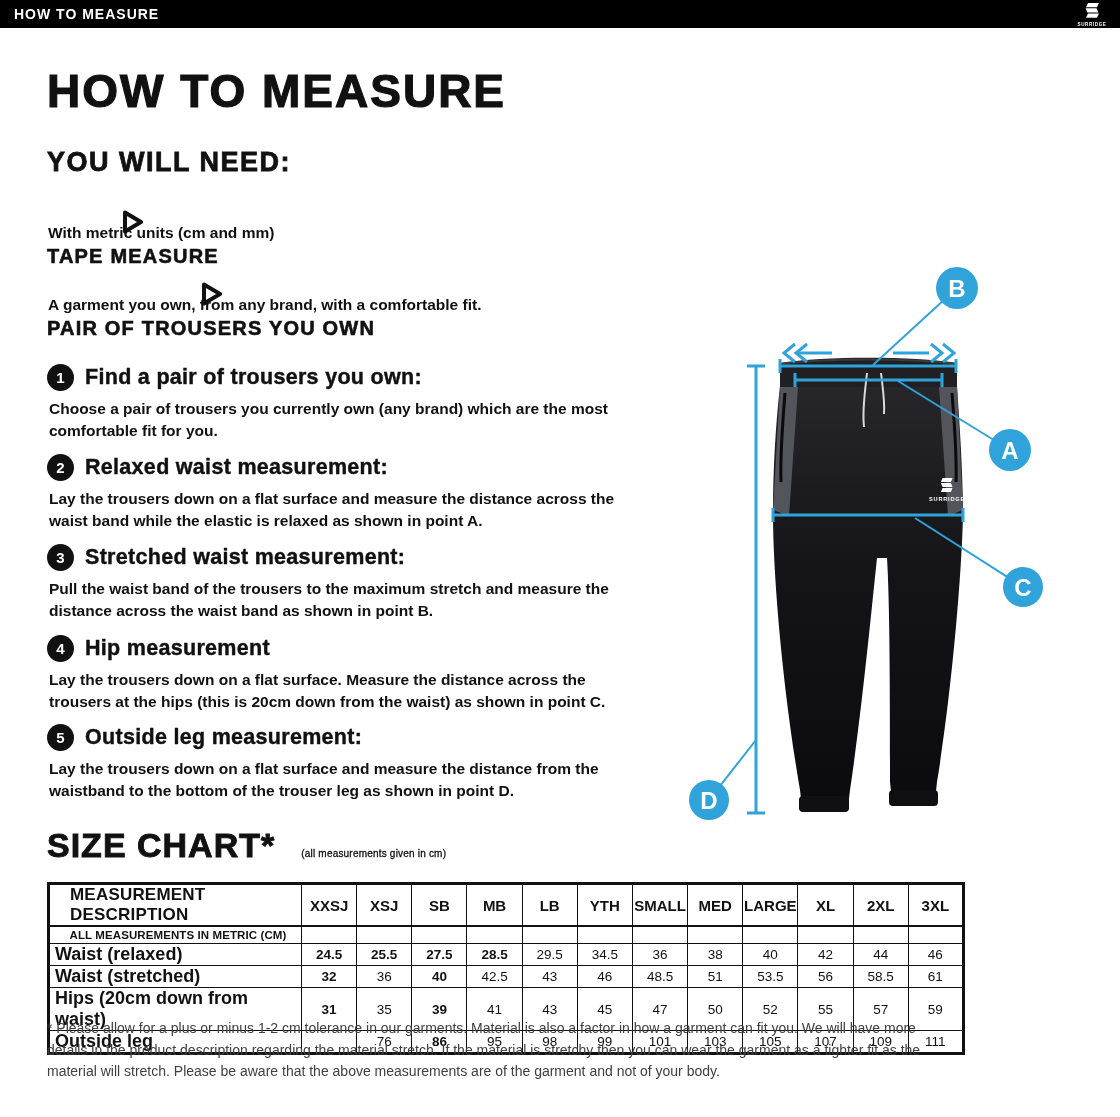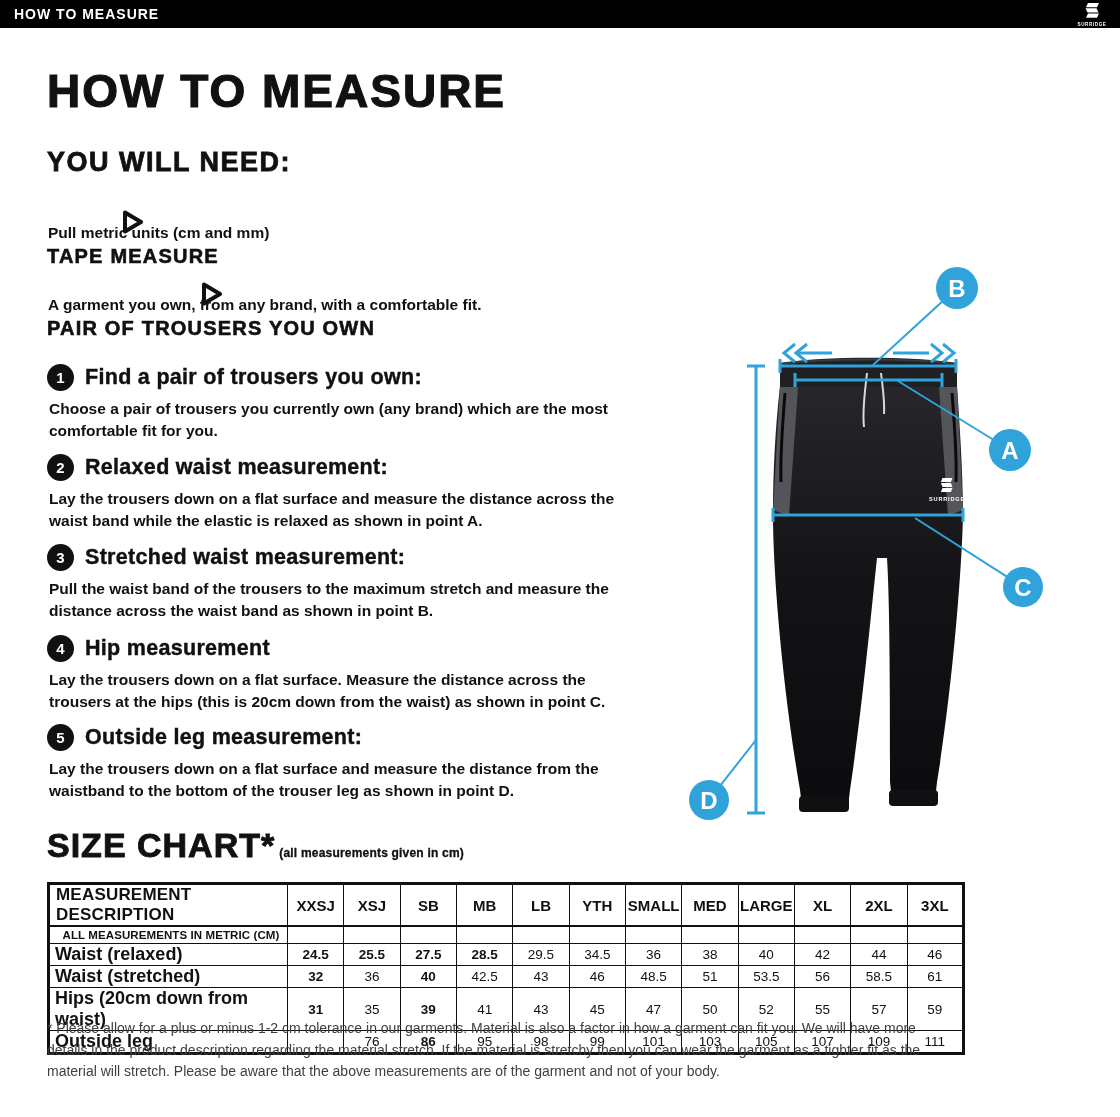--- a/index.html
+++ b/index.html
@@ -82,7 +82,7 @@
     </span>
     <span class="need-label">TAPE MEASURE</span>
   </div>
-  <p class="need-desc" style="top:224px">Pull metric units (cm and mm)</p>
+  <p class="need-desc" style="top:224px">With metric units (cm and mm)</p>
 
   <div class="need-item" style="top:282px">
     <span class="tri-icon">

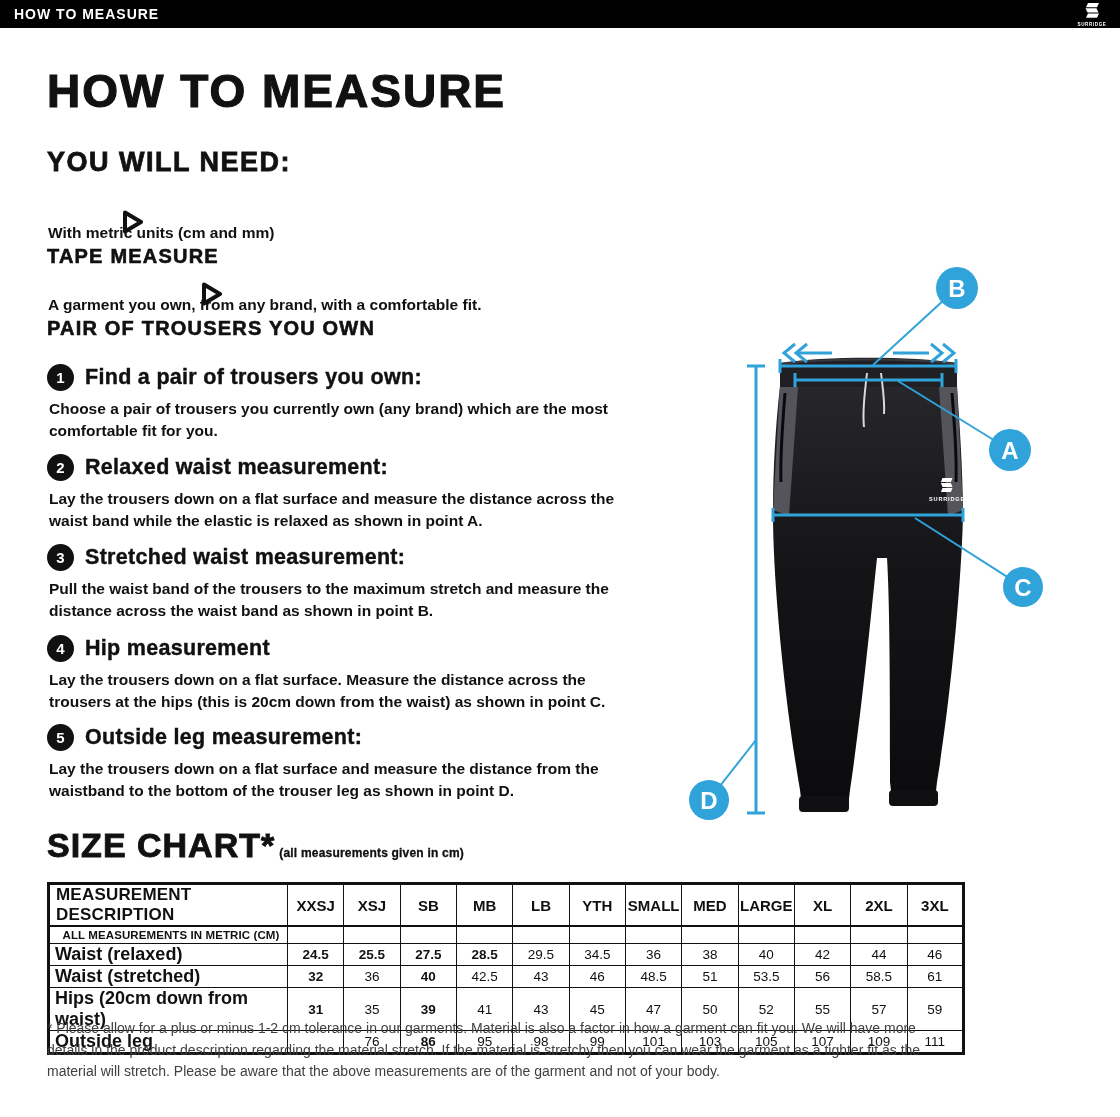--- a/index.html
+++ b/index.html
@@ -34,7 +34,7 @@
   
   .size-h{position:absolute;left:47px;top:826px;font-size:34px;font-weight:900;letter-spacing:1px;
       -webkit-text-stroke:0.9px #111;white-space:nowrap;}
-  .size-h .sub{font-size:12px;font-weight:700;letter-spacing:0.2px;-webkit-text-stroke:0.3px #111;margin-left:4px;}
+  .size-h .sub{font-size:10px;font-weight:400;letter-spacing:0.2px;-webkit-text-stroke:0.3px #111;margin-left:26px;}
   #size-table{position:absolute;left:47px;top:882px;width:918px;border-collapse:collapse;
       table-layout:fixed;border:3px solid #111;}
   #size-table th,#size-table td{border:1.6px solid #111;padding:0;}

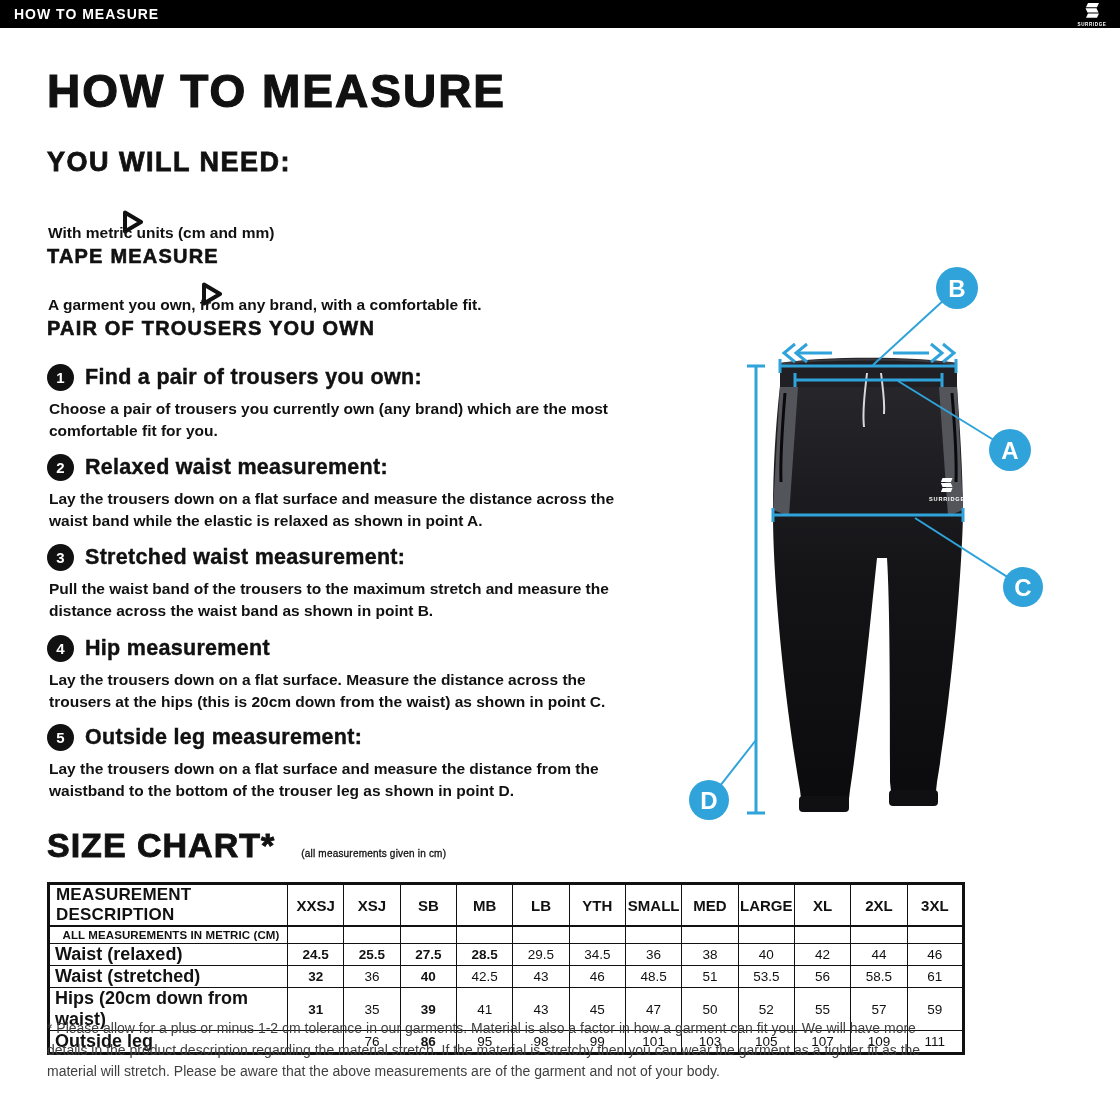--- a/index.html
+++ b/index.html
@@ -39,7 +39,7 @@
       table-layout:fixed;border:3px solid #111;}
   #size-table th,#size-table td{border:1.6px solid #111;padding:0;}
   #size-table thead th{height:27px;font-size:15px;font-weight:800;text-align:center;border-bottom:2.5px solid #111;}
-  #size-table thead th:first-child{width:231px;font-size:17px;text-align:left;padding-left:6px;letter-spacing:0.2px;}
+  #size-table thead th:first-child{width:231px;font-size:17px;text-align:left;padding-left:20px;letter-spacing:0.2px;}
   .metric-row td{height:16px;}
   .metric-label{font-size:11.5px;font-weight:700;text-align:center;padding-left:5px !important;letter-spacing:0.1px;}
   .data-row td{height:19px;font-size:13.5px;text-align:center;font-weight:400;}

